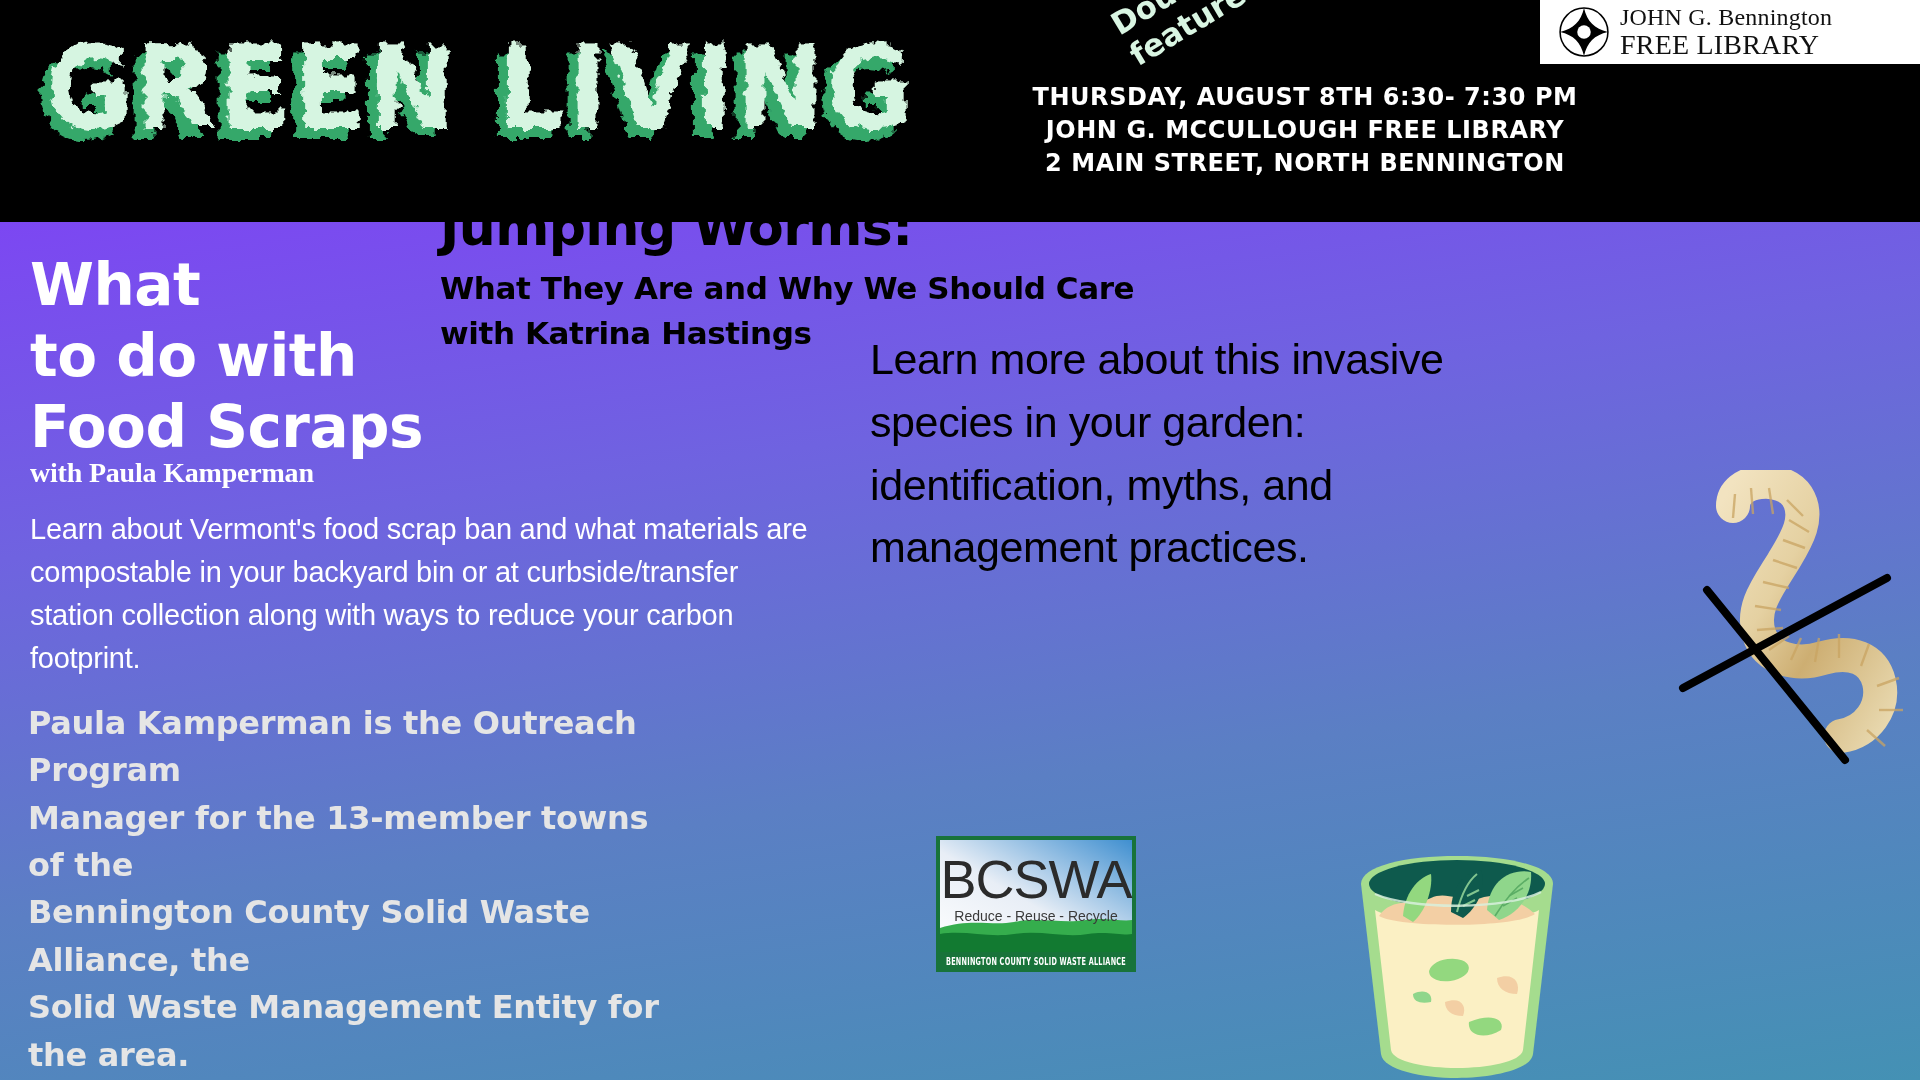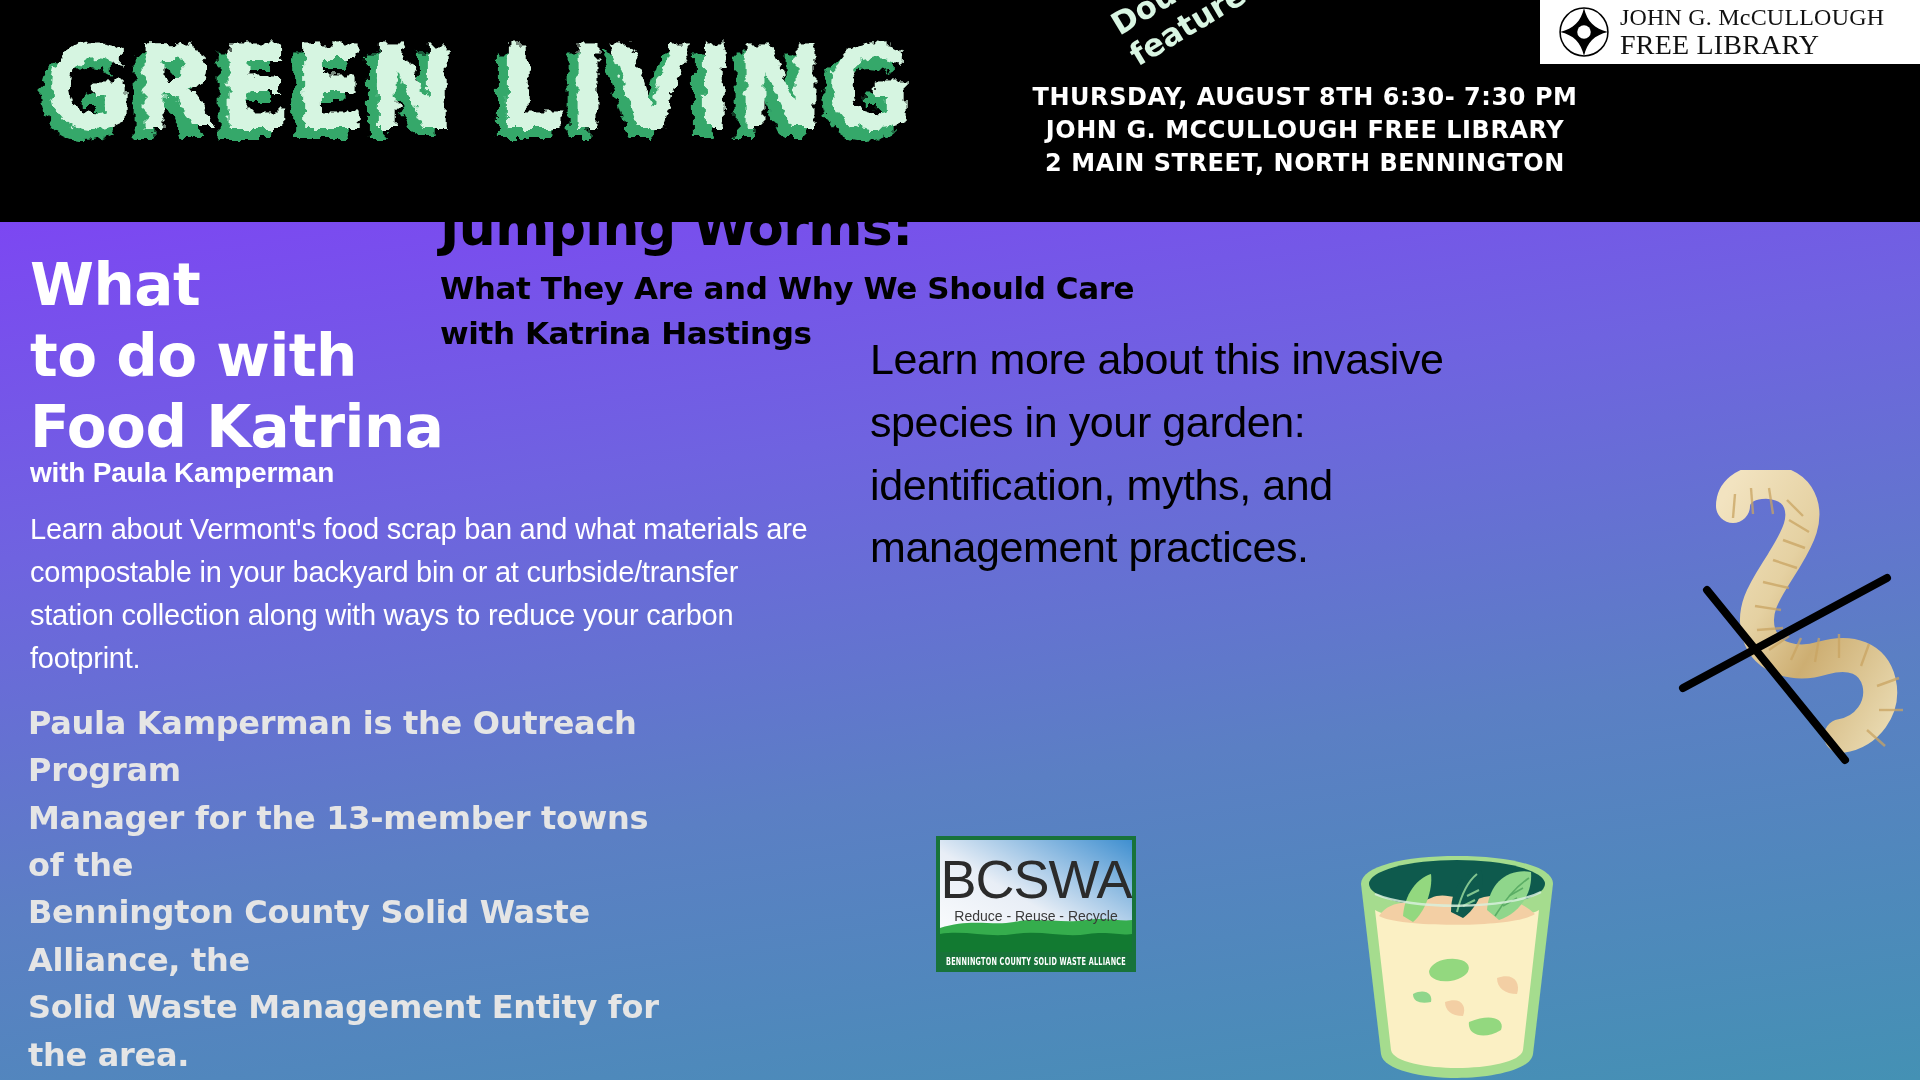--- a/index.html
+++ b/index.html
@@ -137,7 +137,7 @@
       <circle cx="50" cy="50" r="13" fill="#fff"></circle>
     </svg>
     <div class="logo-text">
-      <div class="logo-line1">JOHN G. McCULLOUGH</div>
+      <div class="logo-line1">JOHN G. Bennington</div>
       <div class="logo-line2">FREE LIBRARY</div>
     </div>
   </div>

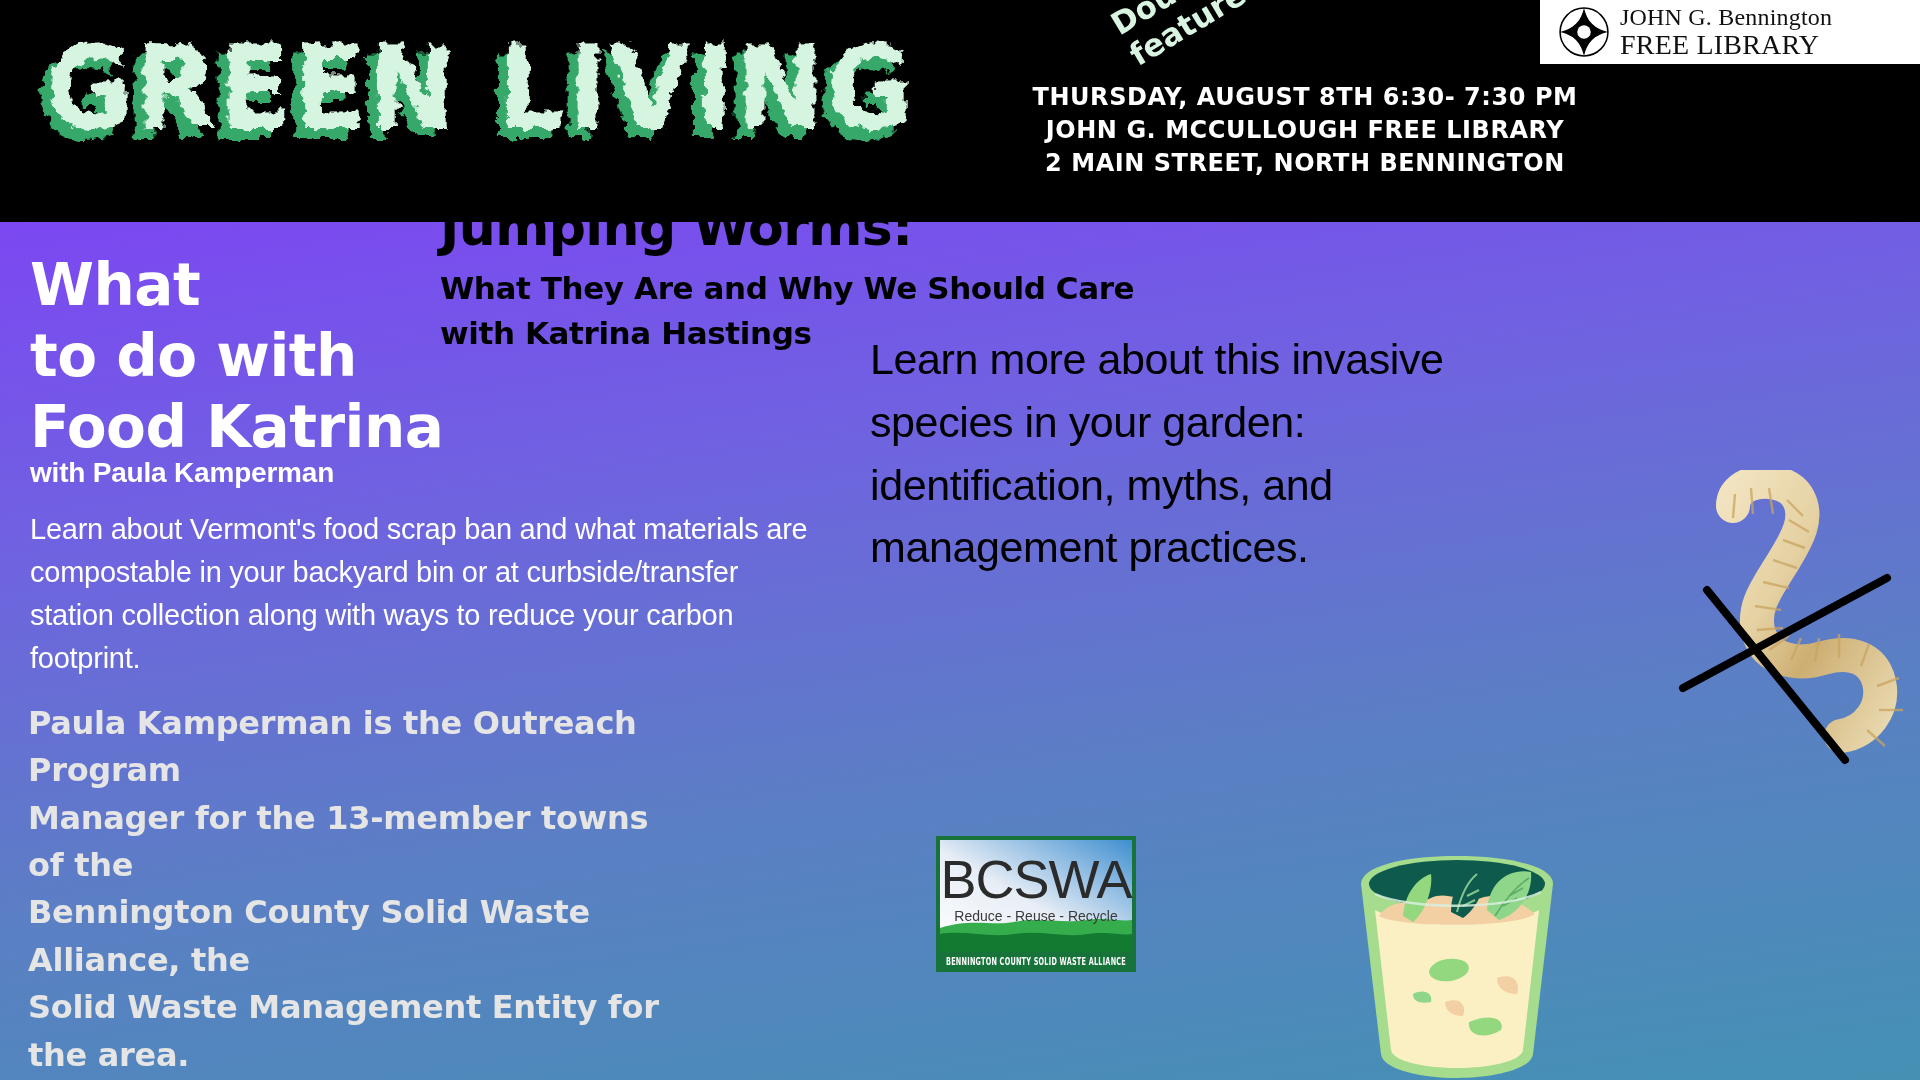--- a/index.html
+++ b/index.html
@@ -150,7 +150,7 @@
 
   <div class="left-title">What
 to do with
-Food Katrina</div>
+Food Scraps</div>
   <div class="left-presenter">with Paula Kamperman</div>
   <div class="left-body">Learn about Vermont's food scrap ban and what materials are compostable in your backyard bin or at curbside/transfer station collection along with ways to reduce your carbon footprint.</div>
   <div class="left-bio">Paula Kamperman is the Outreach Program

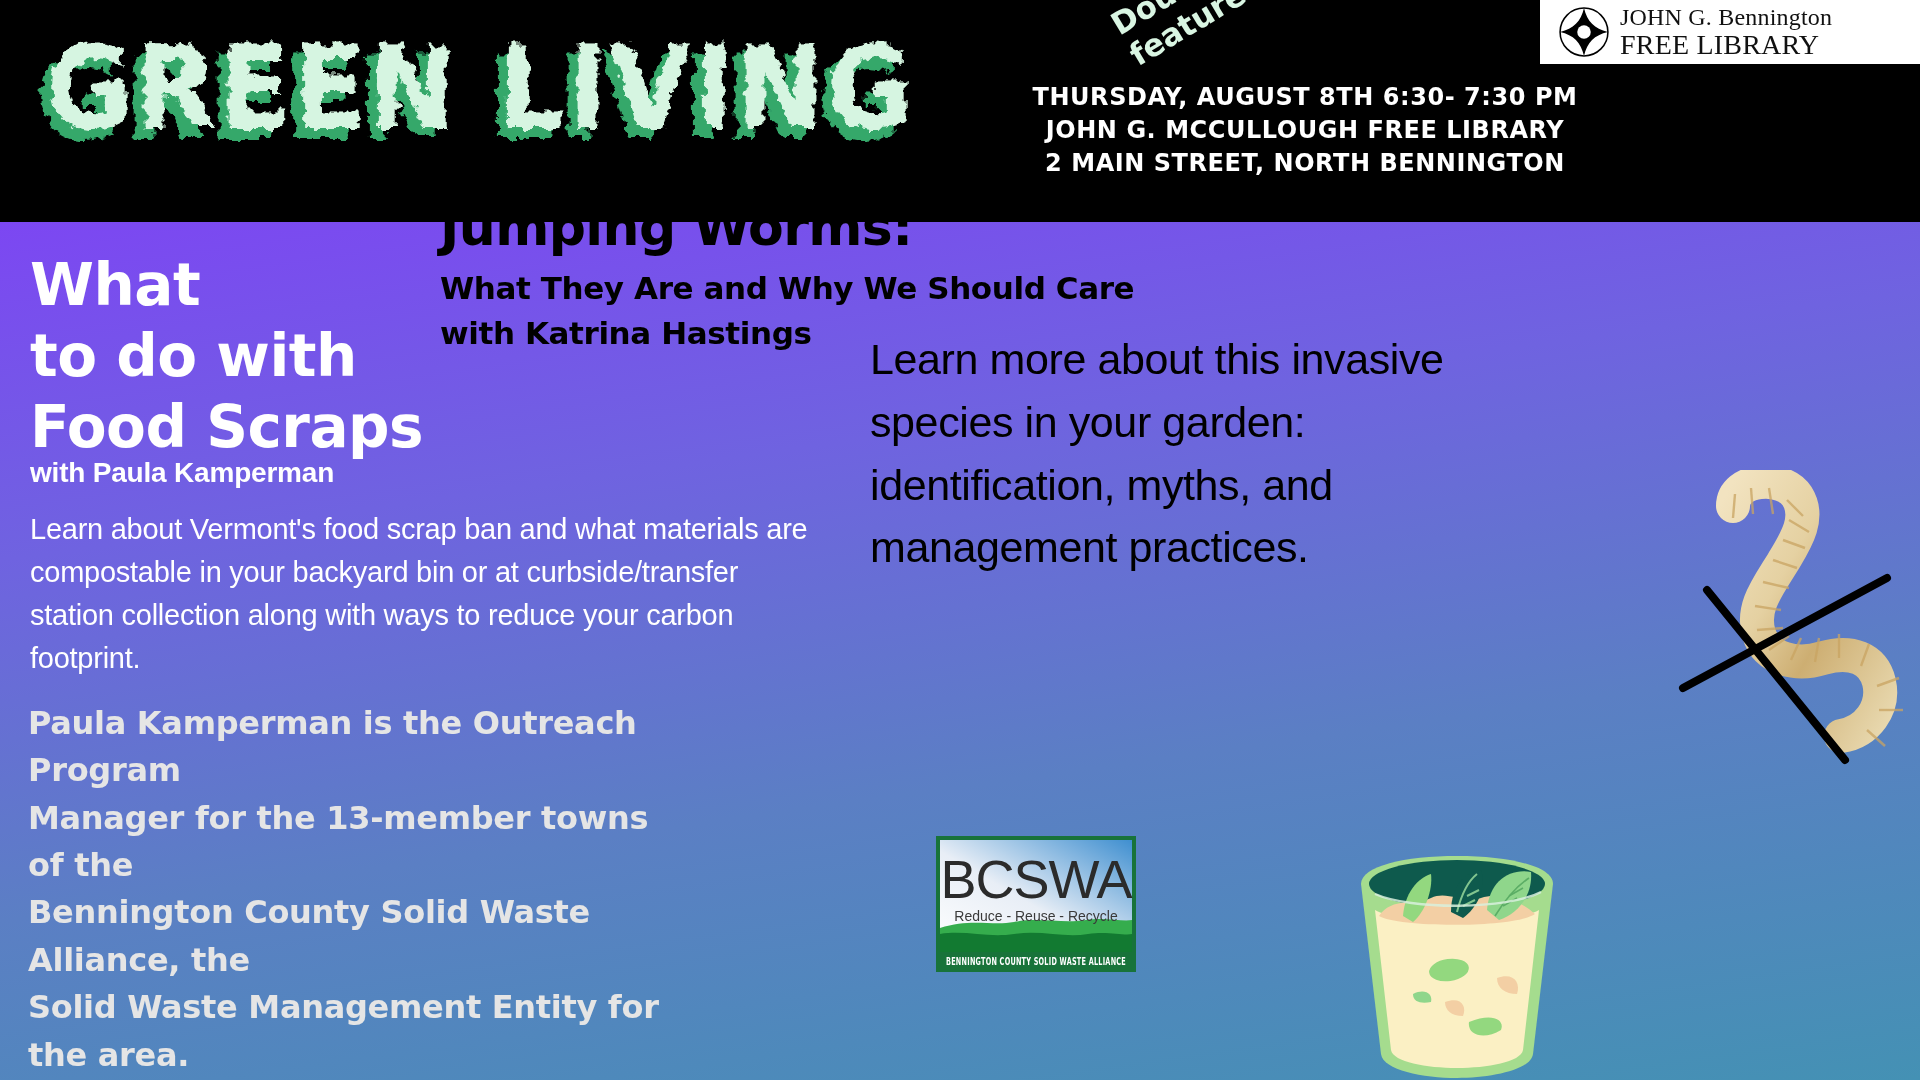--- a/index.html
+++ b/index.html
@@ -62,7 +62,7 @@
   .left-presenter {
     position:absolute; left:30px; top:456px; width:480px;
     color:#fff; font-size:28px; font-weight:700; line-height:1.2;
-    font-family:Liberation Sans, sans-serif; letter-spacing:-0.2px;
+    font-family:Liberation Serif, serif; letter-spacing:-0.2px;
   }
   .left-body {
     position:absolute; left:30px; top:508px; width:780px;

